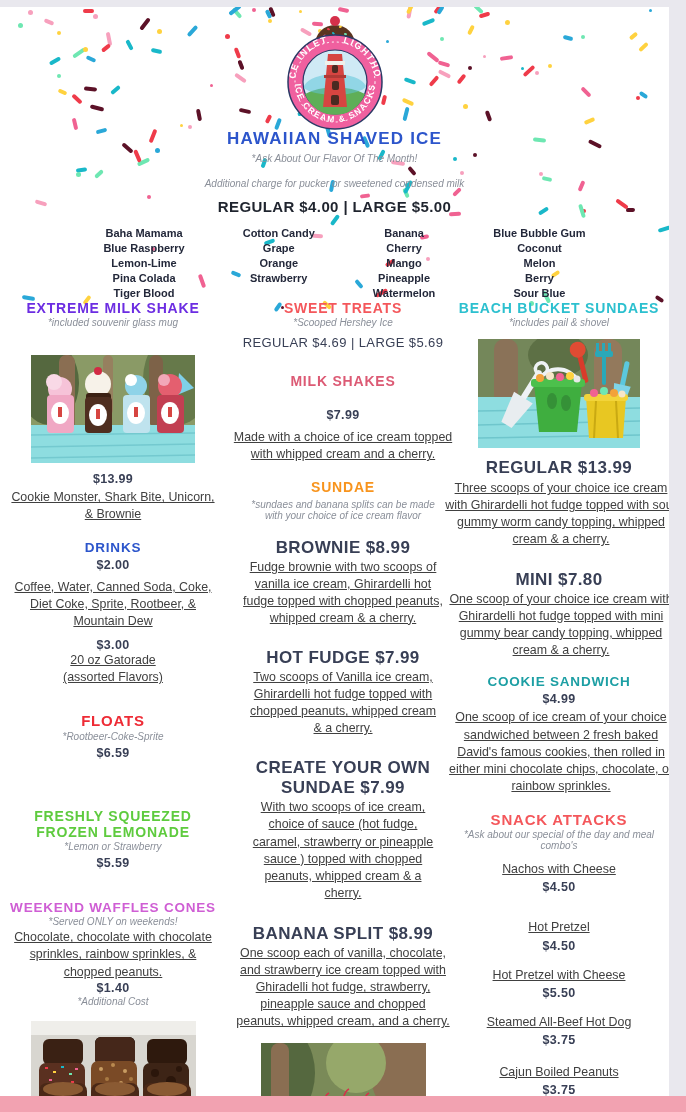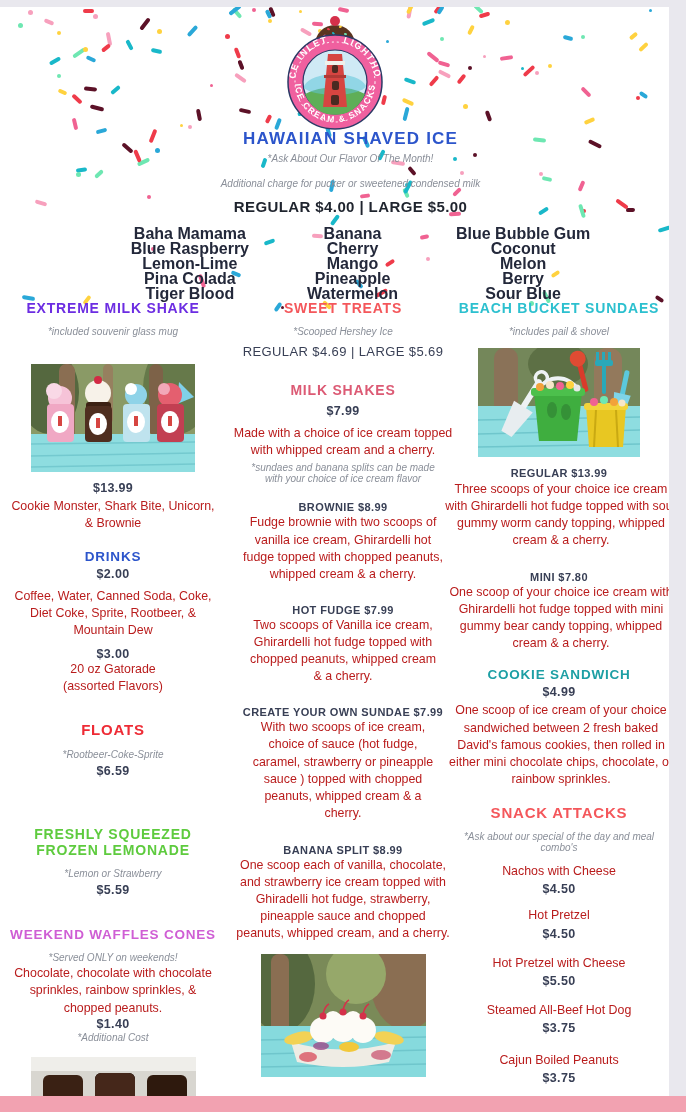--- a/index.html
+++ b/index.html
@@ -21,7 +21,7 @@
   .confetti i{position:absolute;display:block;}
 
   .logo-wrap{position:absolute;left:0;top:2px;width:669px;text-align:center;z-index:2;}
-  .hdr{position:absolute;left:0;top:122px;width:669px;text-align:center;z-index:2;padding-left:16px;}
+  .hdr{position:absolute;left:0;top:122px;width:669px;text-align:center;z-index:2;}
   .hdr-title{font-size:17px;font-weight:bold;letter-spacing:1.2px;color:#2c55cb;}
   .hdr-note{font-size:10px;font-style:italic;color:#8a8f99;margin-top:4px;}
   .hdr-price{font-size:15px;font-weight:bold;color:#1f242e;letter-spacing:.4px;margin-top:9px;}

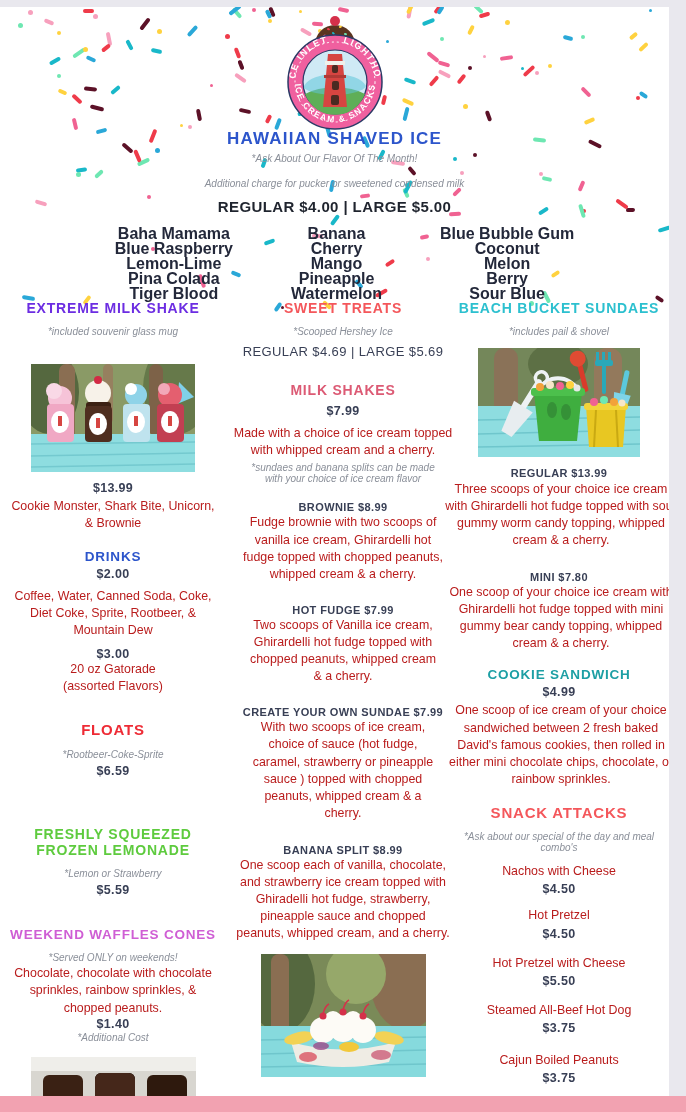--- a/index.html
+++ b/index.html
@@ -27,7 +27,7 @@
   .hdr-price{font-size:15px;font-weight:bold;color:#1f242e;letter-spacing:.4px;margin-top:9px;}
   .flavors{display:flex;justify-content:center;gap:38px;margin-top:11px;}
   .flavors .fcol{display:flex;flex-direction:column;gap:0;}
-  .flavors span{font-size:16px;font-weight:bold;color:#23283a;line-height:15px;text-align:center;margin-left:20px;}
+  .flavors span{font-size:11px;font-weight:bold;color:#23283a;line-height:15px;text-align:center;margin-left:20px;}
 
   .col{position:absolute;z-index:1;text-align:center;}
   .col-left{left:10px;top:291px;width:206px;}

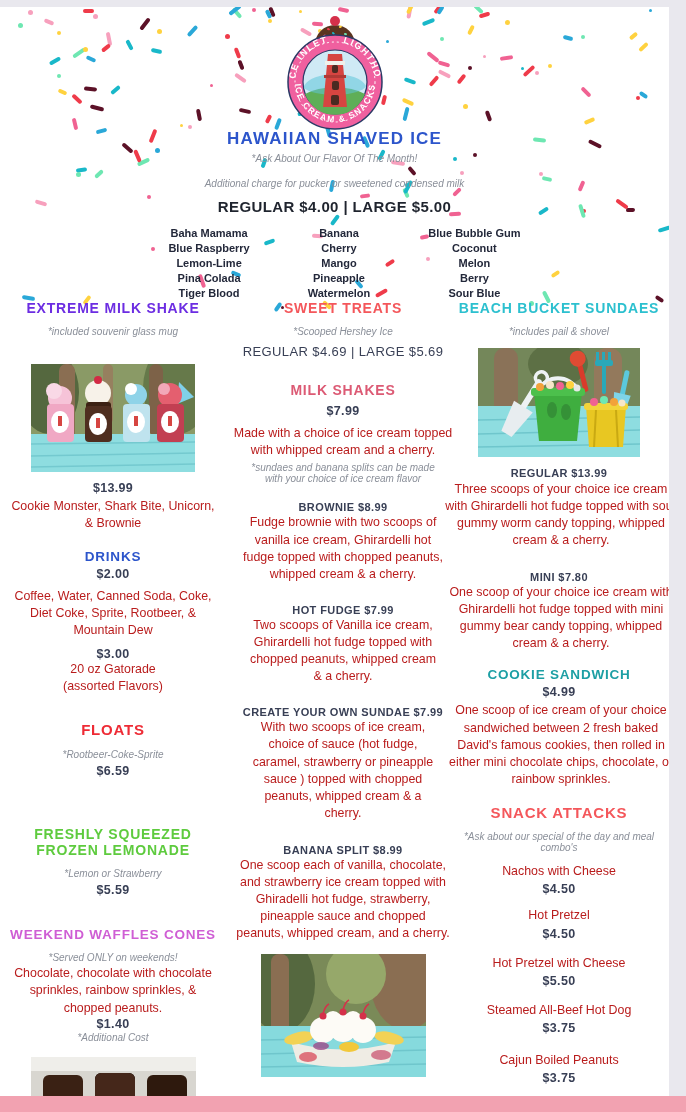--- a/index.html
+++ b/index.html
@@ -271,6 +271,12 @@
         <span>Tiger Blood</span>
       </div>
       <div class="fcol">
+        <span>Cotton Candy</span>
+        <span>Grape</span>
+        <span>Orange</span>
+        <span>Strawberry</span>
+      </div>
+      <div class="fcol">
         <span>Banana</span>
         <span>Cherry</span>
         <span>Mango</span>

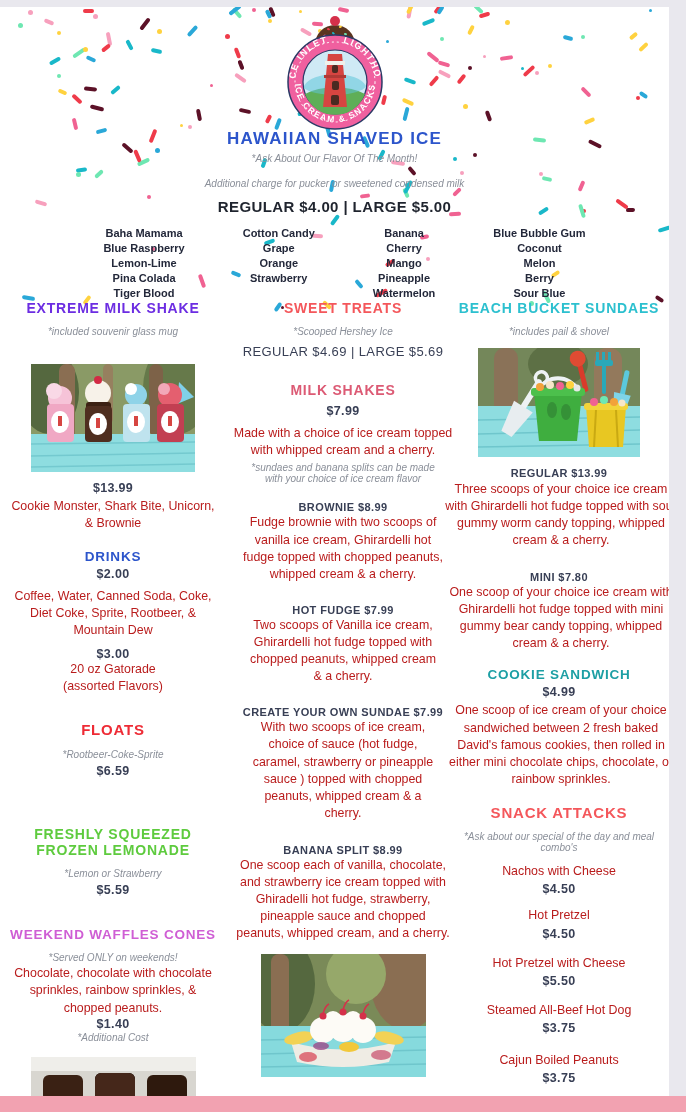--- a/index.html
+++ b/index.html
@@ -47,7 +47,7 @@
   .c-teal{color:#1d9fa4;font-size:13.5px;}
   .c-coral-lg{color:#f4575b;font-size:15px;}
 
-  .note{font-size:10px;font-style:italic;color:#8a8f99;margin-top:10px;}
+  .note{font-size:10px;font-style:italic;color:#8a8f99;margin-top:1px;}
   .price{font-size:12.5px;font-weight:bold;color:#383f55;letter-spacing:.3px;}
   .body-t{font-size:12.4px;color:#b91c1c;line-height:1.38;}
   .item-head{font-size:11px;font-weight:bold;color:#383f55;letter-spacing:.4px;}

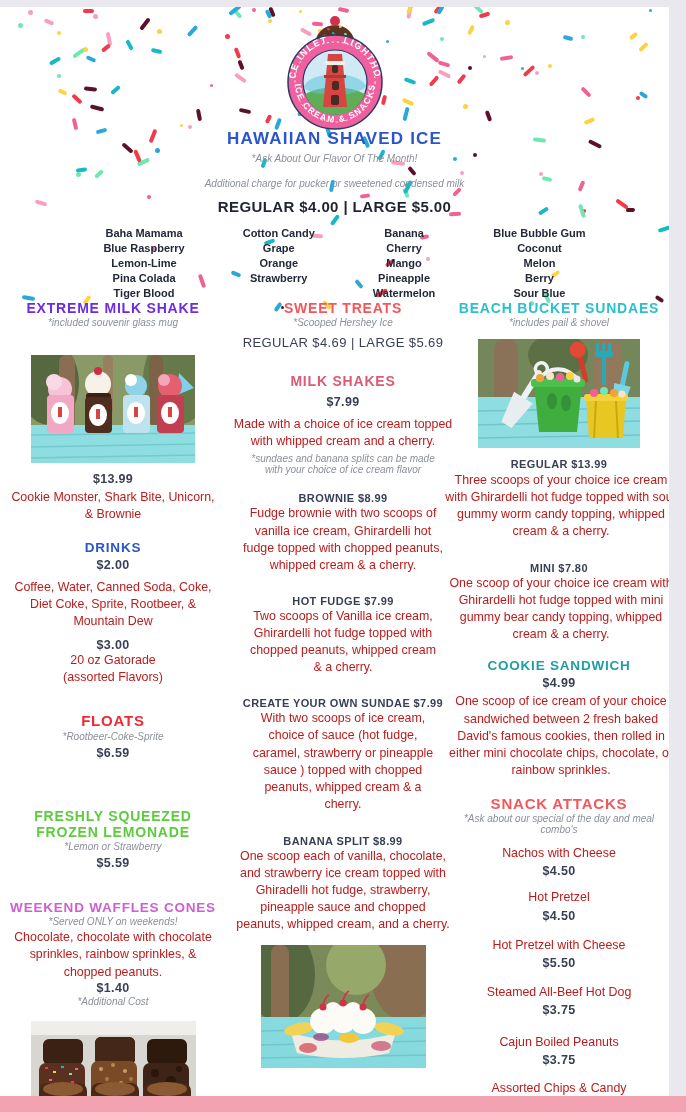--- a/index.html
+++ b/index.html
@@ -417,7 +417,7 @@
     <div class="bold-line" style="margin-top:7px">REGULAR $4.69 | LARGE $5.69</div>
 
     <div class="h-sec c-rose" style="margin-top:23px">MILK SHAKES</div>
-    <div class="price" style="margin-top:6px">$7.99</div>
+    <div class="price" style="margin-top:19px">$7.99</div>
     <div class="body-t" style="margin-top:7px">Made with a choice of ice cream topped with whipped cream and a cherry.</div>
 
     <div class="note" style="width:200px;margin:3px auto 0">*sundaes and banana splits can be made with your choice of ice cream flavor</div>

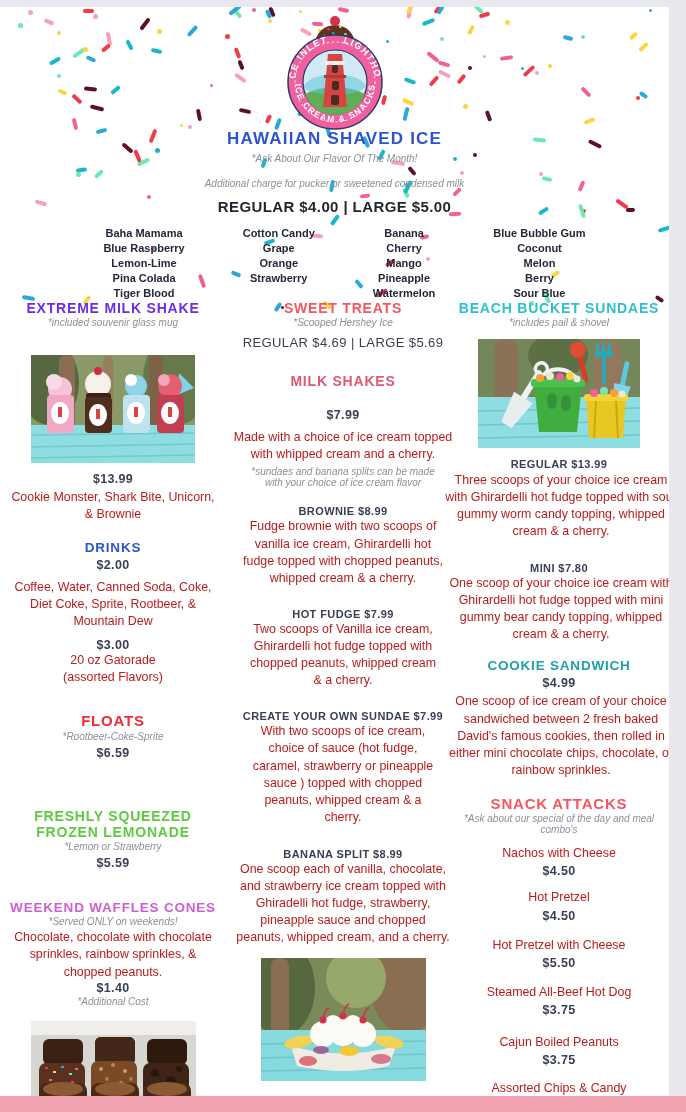--- a/index.html
+++ b/index.html
@@ -49,7 +49,7 @@
 
   .note{font-size:10px;font-style:italic;color:#8a8f99;margin-top:1px;}
   .price{font-size:12.5px;font-weight:bold;color:#383f55;letter-spacing:.3px;}
-  .body-t{font-size:12.4px;color:#b91c1c;line-height:1.38;}
+  .body-t{font-size:12.4px;color:#404040;line-height:1.38;text-decoration:underline;}
   .item-head{font-size:11px;font-weight:bold;color:#383f55;letter-spacing:.4px;}
   .bold-line{font-size:13px;font-weight:normal;color:#383f55;letter-spacing:.4px;}
   .photo{margin:0 auto;overflow:hidden;position:relative;}

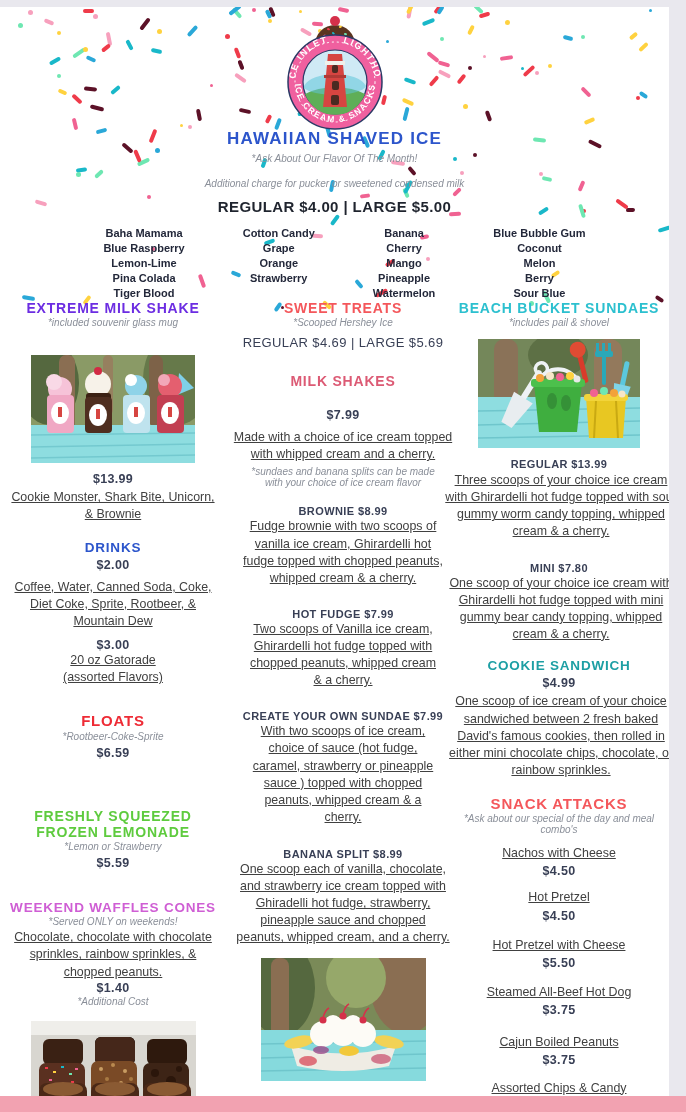--- a/index.html
+++ b/index.html
@@ -50,7 +50,7 @@
   .note{font-size:10px;font-style:italic;color:#8a8f99;margin-top:1px;}
   .price{font-size:12.5px;font-weight:bold;color:#383f55;letter-spacing:.3px;}
   .body-t{font-size:12.4px;color:#404040;line-height:1.38;text-decoration:underline;}
-  .item-head{font-size:11px;font-weight:bold;color:#383f55;letter-spacing:.4px;}
+  .item-head{font-size:17px;font-weight:bold;color:#383f55;letter-spacing:.4px;}
   .bold-line{font-size:13px;font-weight:normal;color:#383f55;letter-spacing:.4px;}
   .photo{margin:0 auto;overflow:hidden;position:relative;}
   .wide{width:234px;margin-left:-6px;}

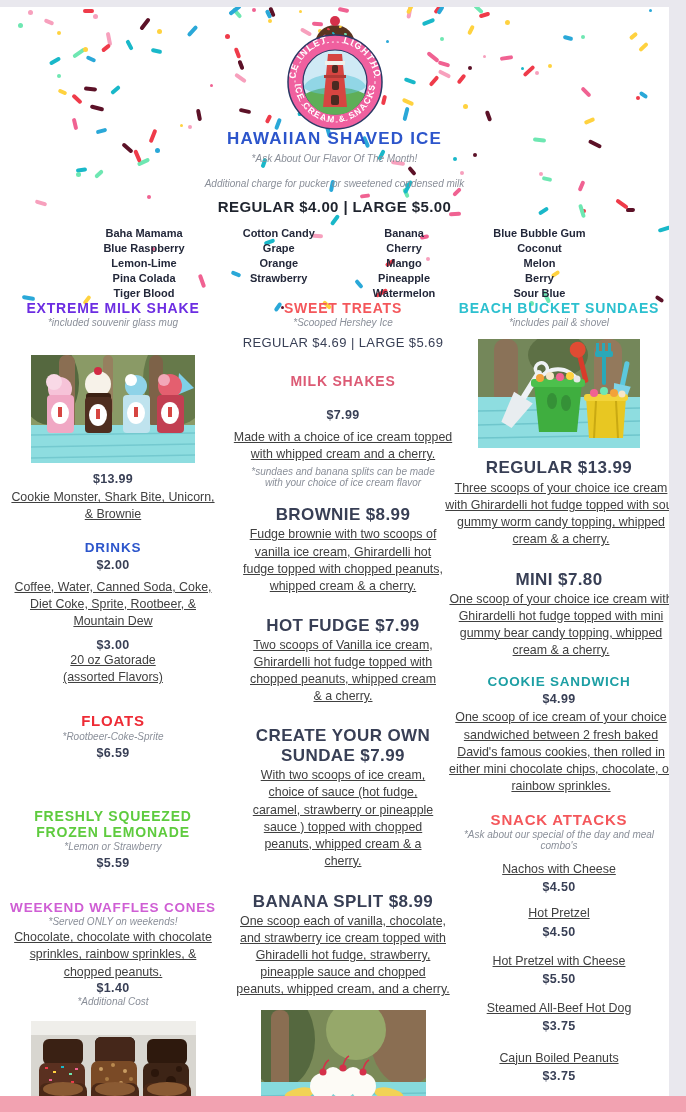--- a/index.html
+++ b/index.html
@@ -420,6 +420,7 @@
     <div class="price" style="margin-top:19px">$7.99</div>
     <div class="body-t" style="margin-top:7px">Made with a choice of ice cream topped with whipped cream and a cherry.</div>
 
+    <div class="h-sec c-orange" style="margin-top:16px">SUNDAE</div>
     <div class="note" style="width:200px;margin:3px auto 0">*sundaes and banana splits can be made with your choice of ice cream flavor</div>
 
     <div style="margin-top:17px">

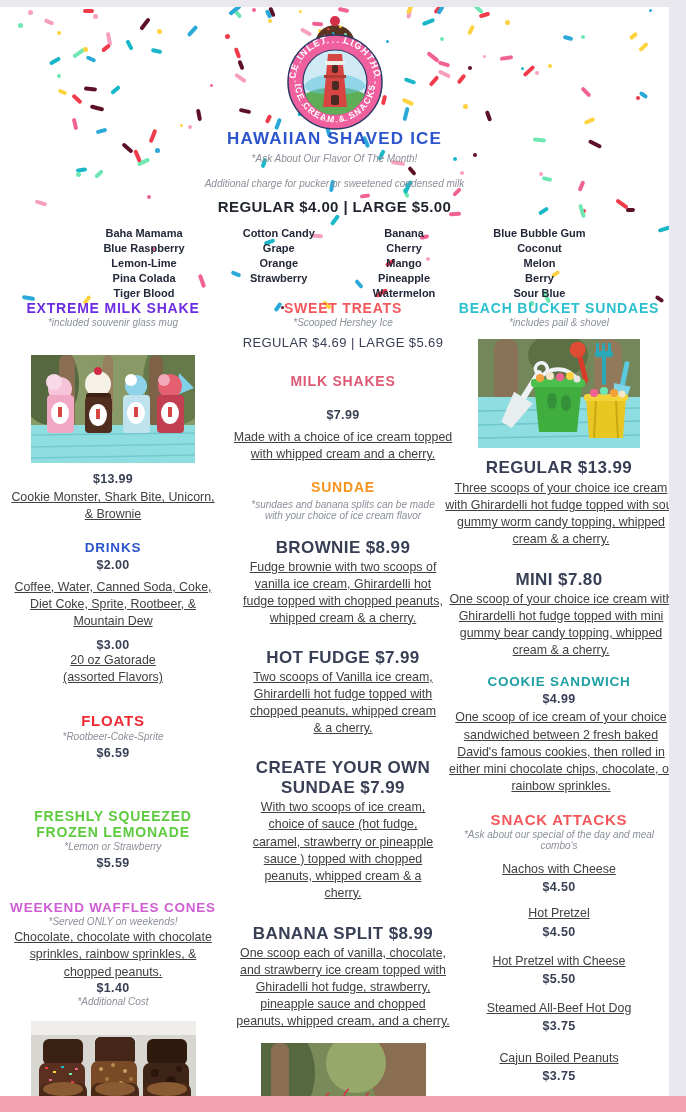--- a/index.html
+++ b/index.html
@@ -547,7 +547,7 @@
         <div class="body-t">Nachos with Cheese</div>
         <div class="price">$4.50</div>
       </div>
-      <div class="snack-item" style="margin-top:11px">
+      <div class="snack-item" style="margin-top:25px">
         <div class="body-t">Hot Pretzel</div>
         <div class="price">$4.50</div>
       </div>

